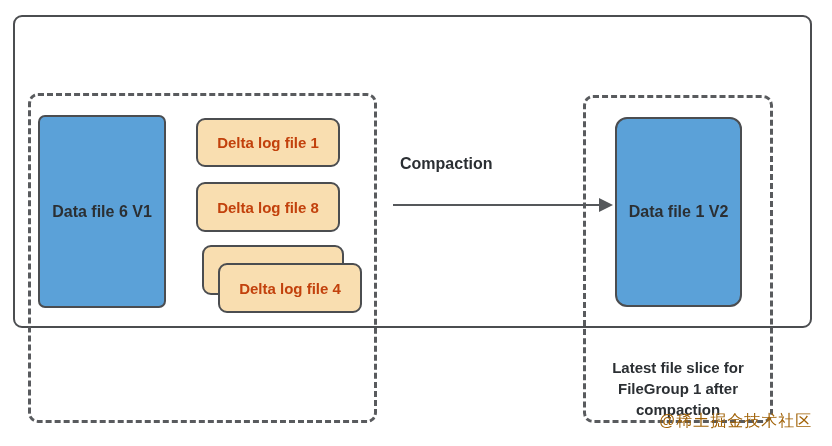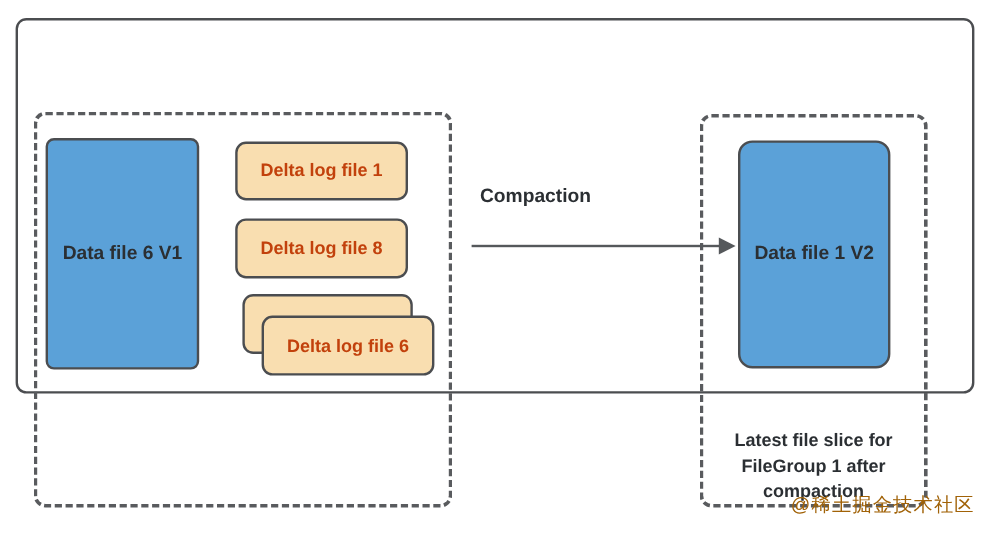--- a/index.html
+++ b/index.html
@@ -141,7 +141,7 @@
   <div class="abs delta-log delta-1">Delta log file 1</div>
   <div class="abs delta-log delta-2">Delta log file 8</div>
   <div class="abs delta-log delta-3">Delta log file 3</div>
-  <div class="abs delta-log delta-4">Delta log file 6</div>
+  <div class="abs delta-log delta-4">Delta log file 4</div>
 
   <div class="abs compaction-label">Compaction</div>
   <div class="abs arrow-line"></div>

